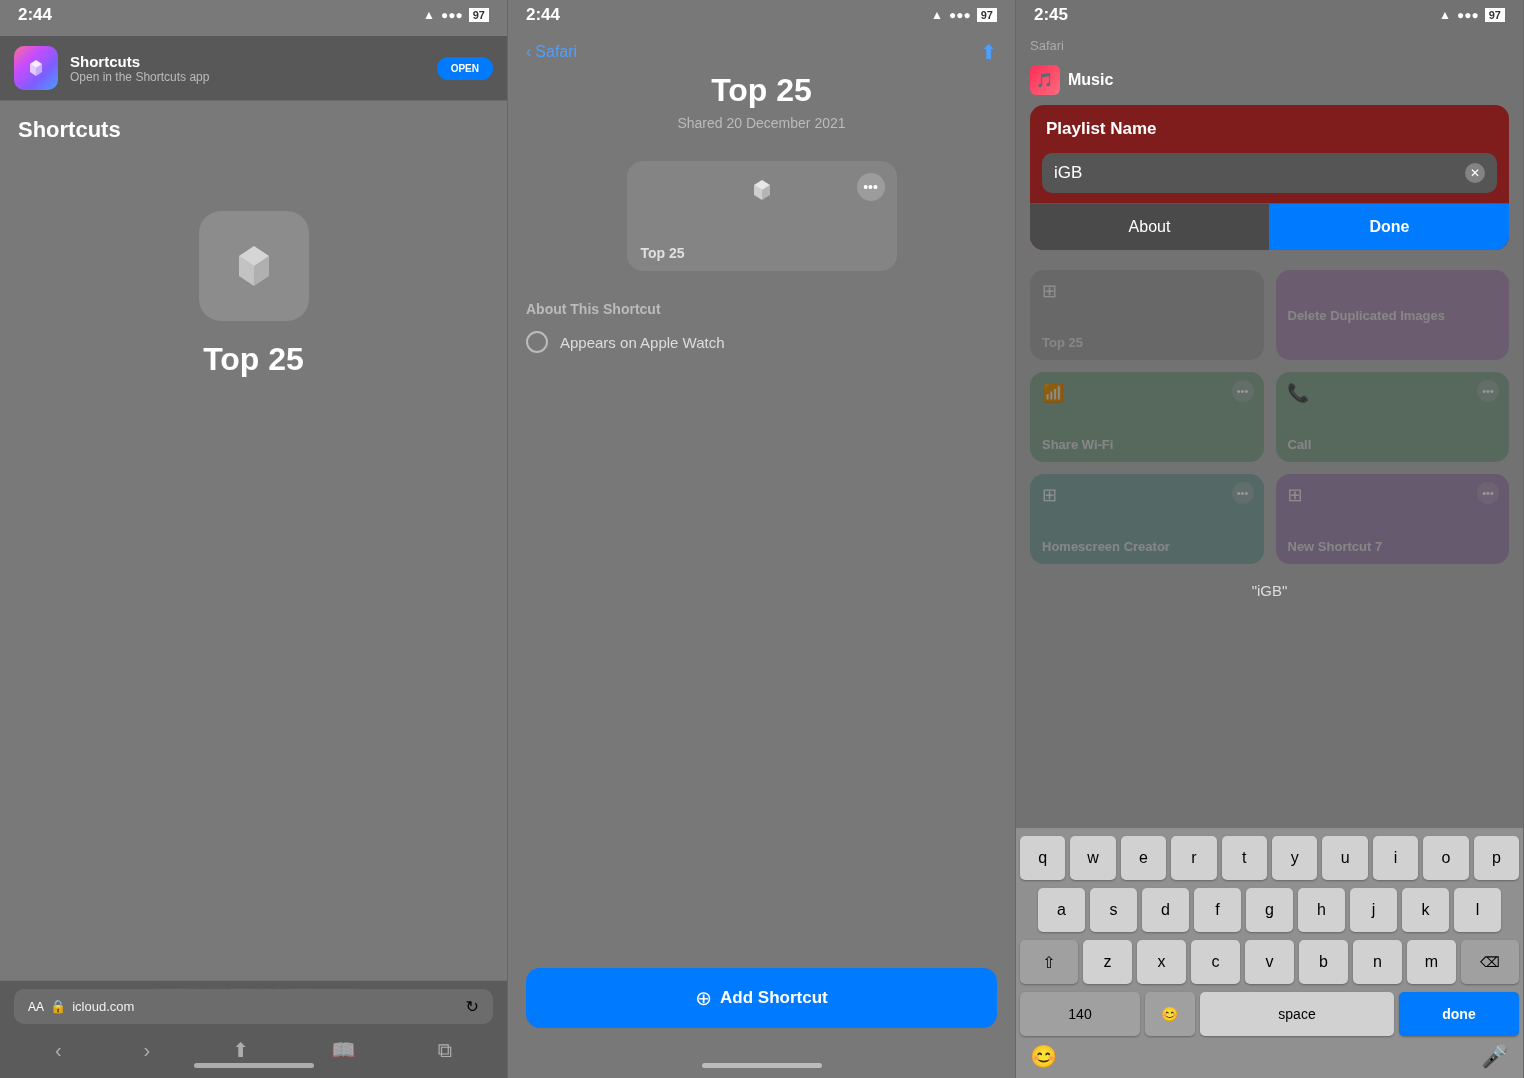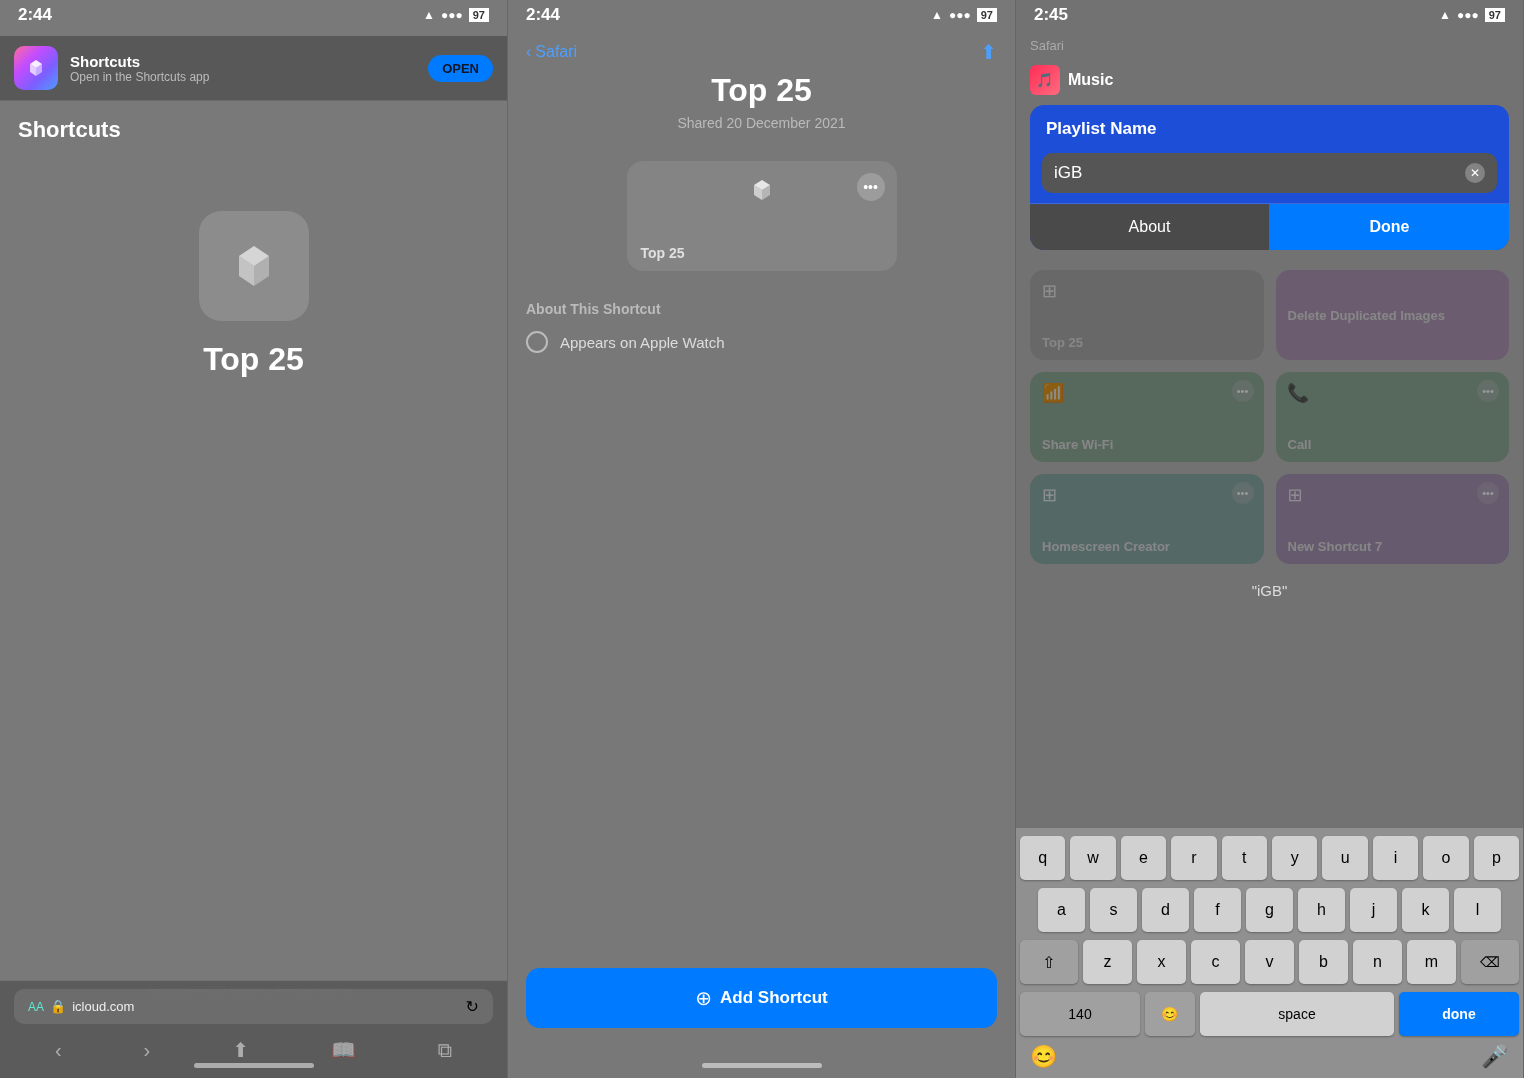--- a/index.html
+++ b/index.html
@@ -77,11 +77,11 @@
     .shortcuts-sub { font-size: 12px; color: #bbb; }
     .open-btn {
       background: #007aff;
-      color: #0f172a;
+      color: #ffffff;
       border: none;
       border-radius: 14px;
       padding: 6px 14px;
-      font-size: 13px;
+      font-size: 10px;
       font-weight: 600;
       cursor: pointer;
     }

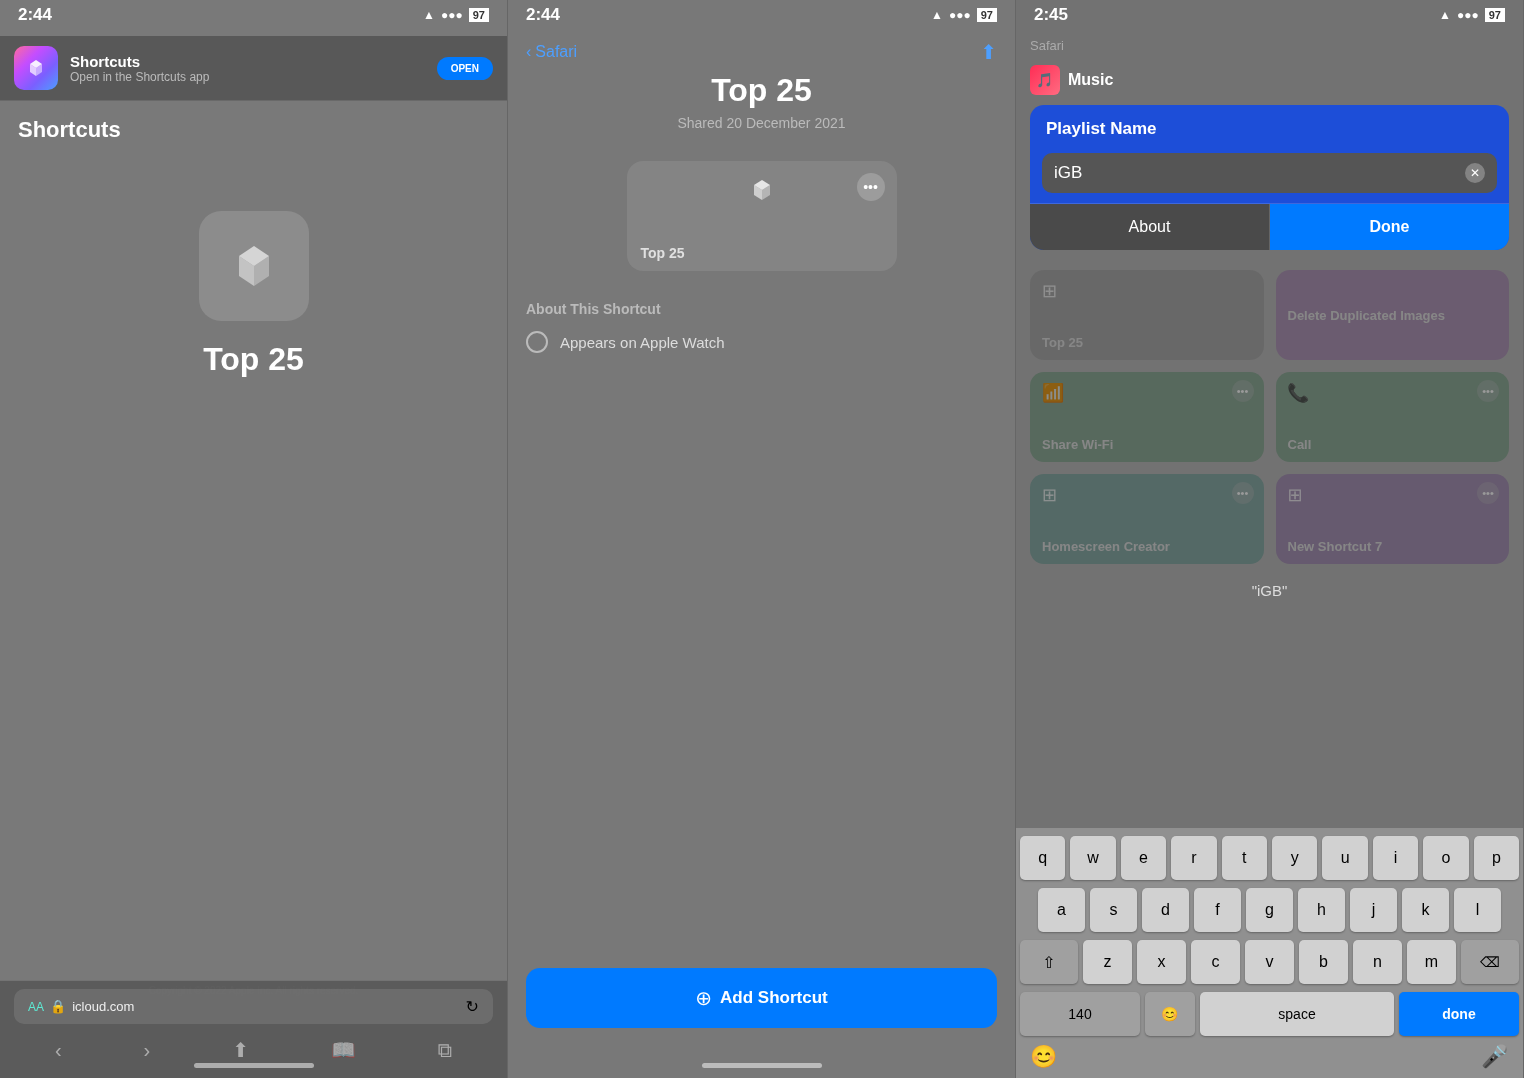--- a/index.html
+++ b/index.html
@@ -316,7 +316,7 @@
     
     .playlist-dialog {
       margin: 0 14px;
-      background: #1d4ed8;
+      background: #7f1d1d;
       border-radius: 14px;
       overflow: hidden;
       z-index: 10;

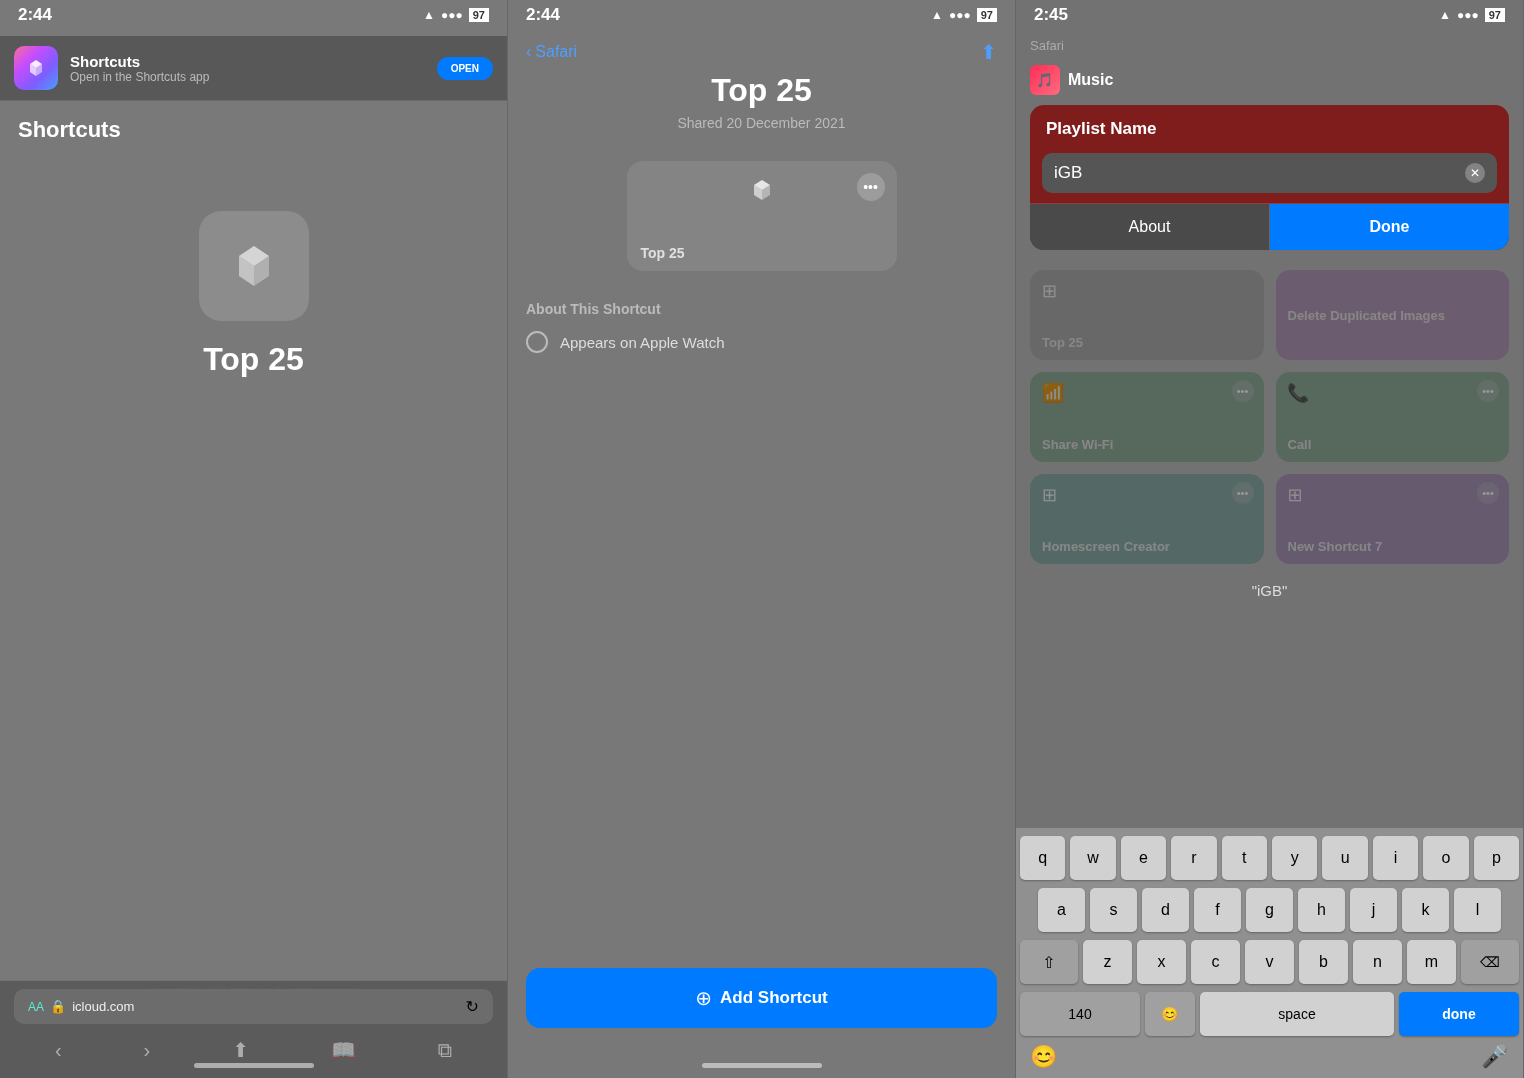--- a/index.html
+++ b/index.html
@@ -159,7 +159,7 @@
       margin-bottom: 8px;
     }
     .safari-addr-left { display: flex; align-items: center; gap: 6px; font-size: 13px; color: #eee; }
-    .safari-addr-aa { font-size: 12px; color: #5eead4; }
+    .safari-addr-aa { font-size: 12px; color: #ffffff; }
     .safari-nav {
       display: flex;
       justify-content: space-around;

